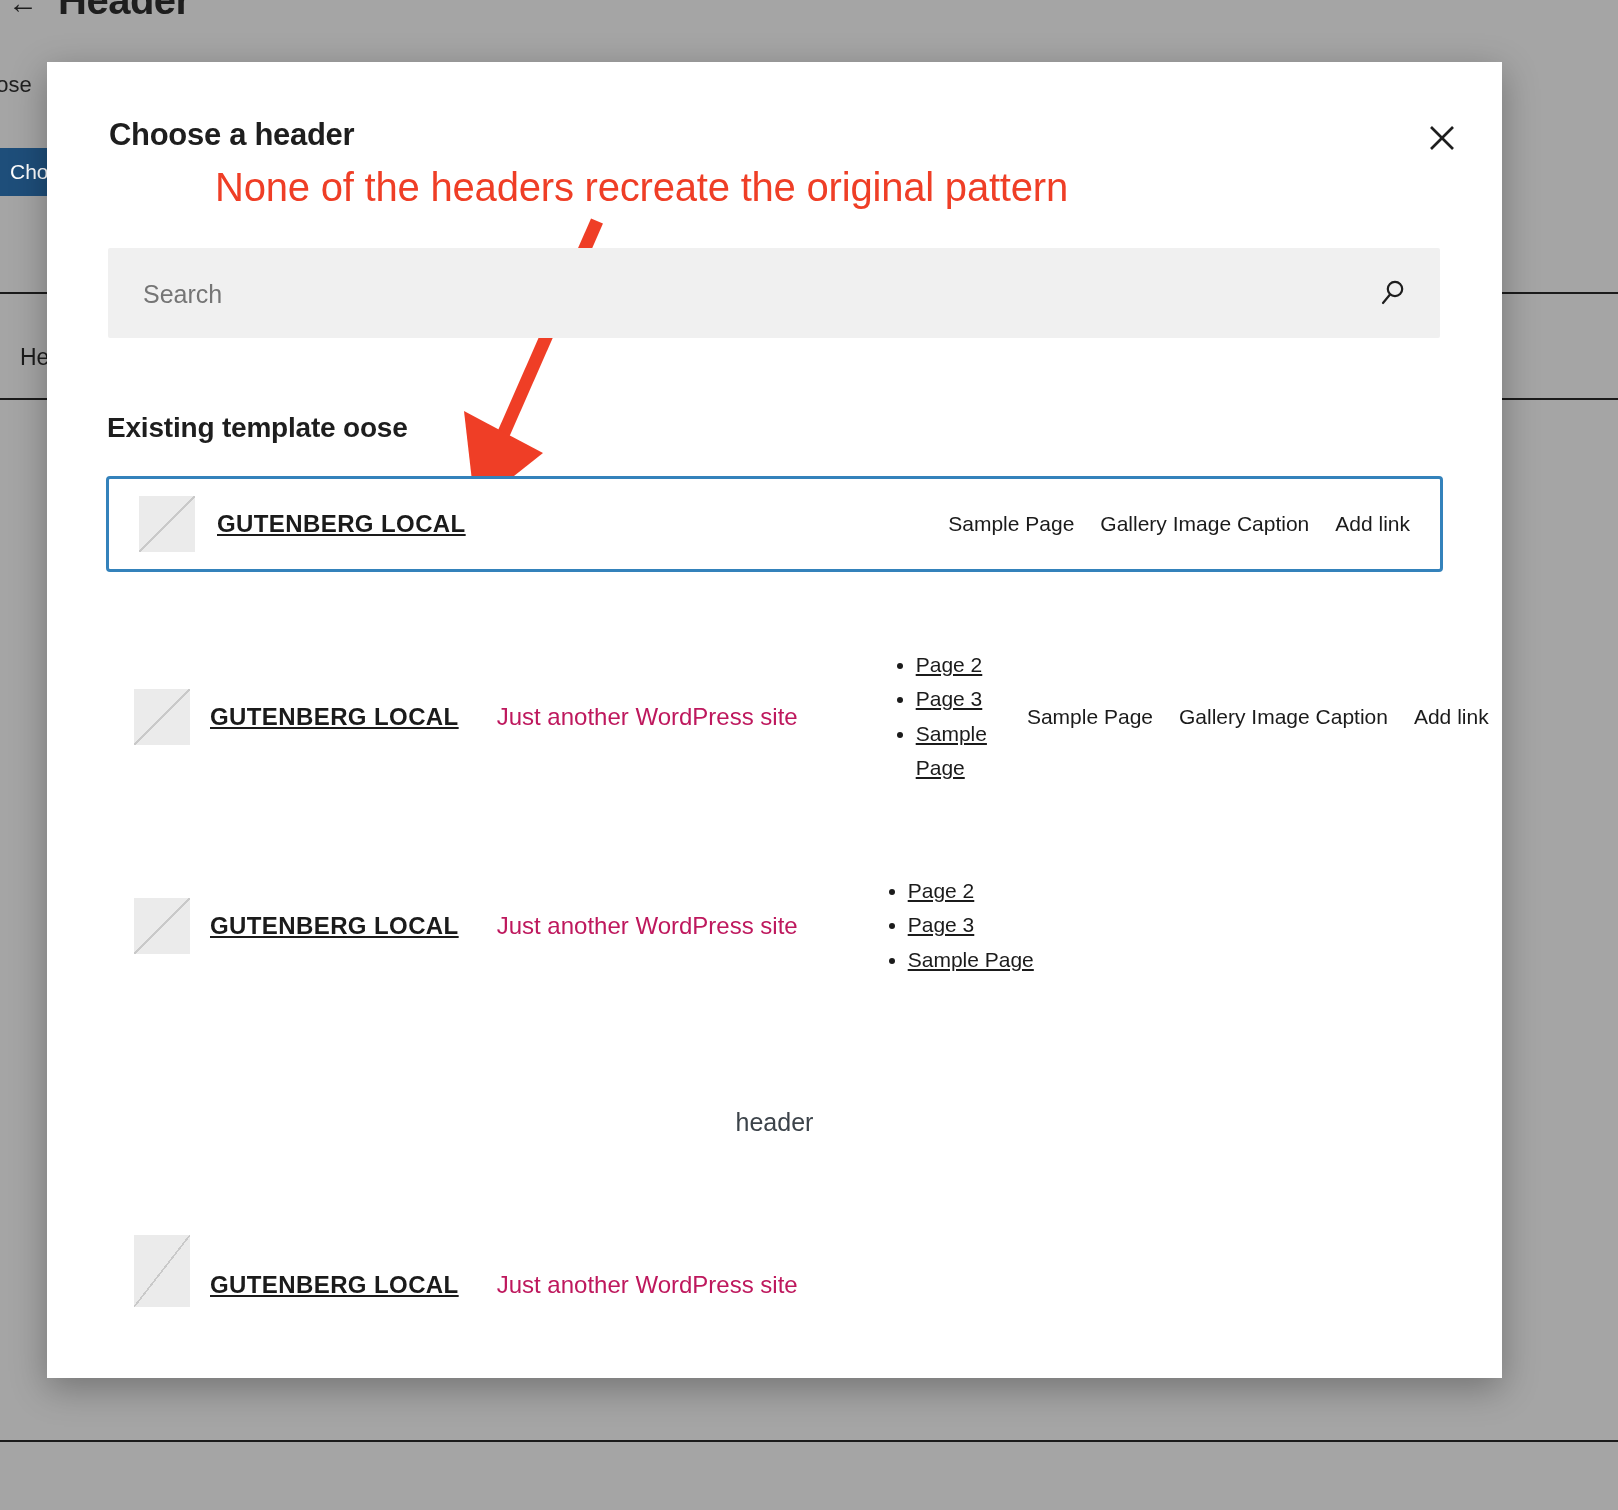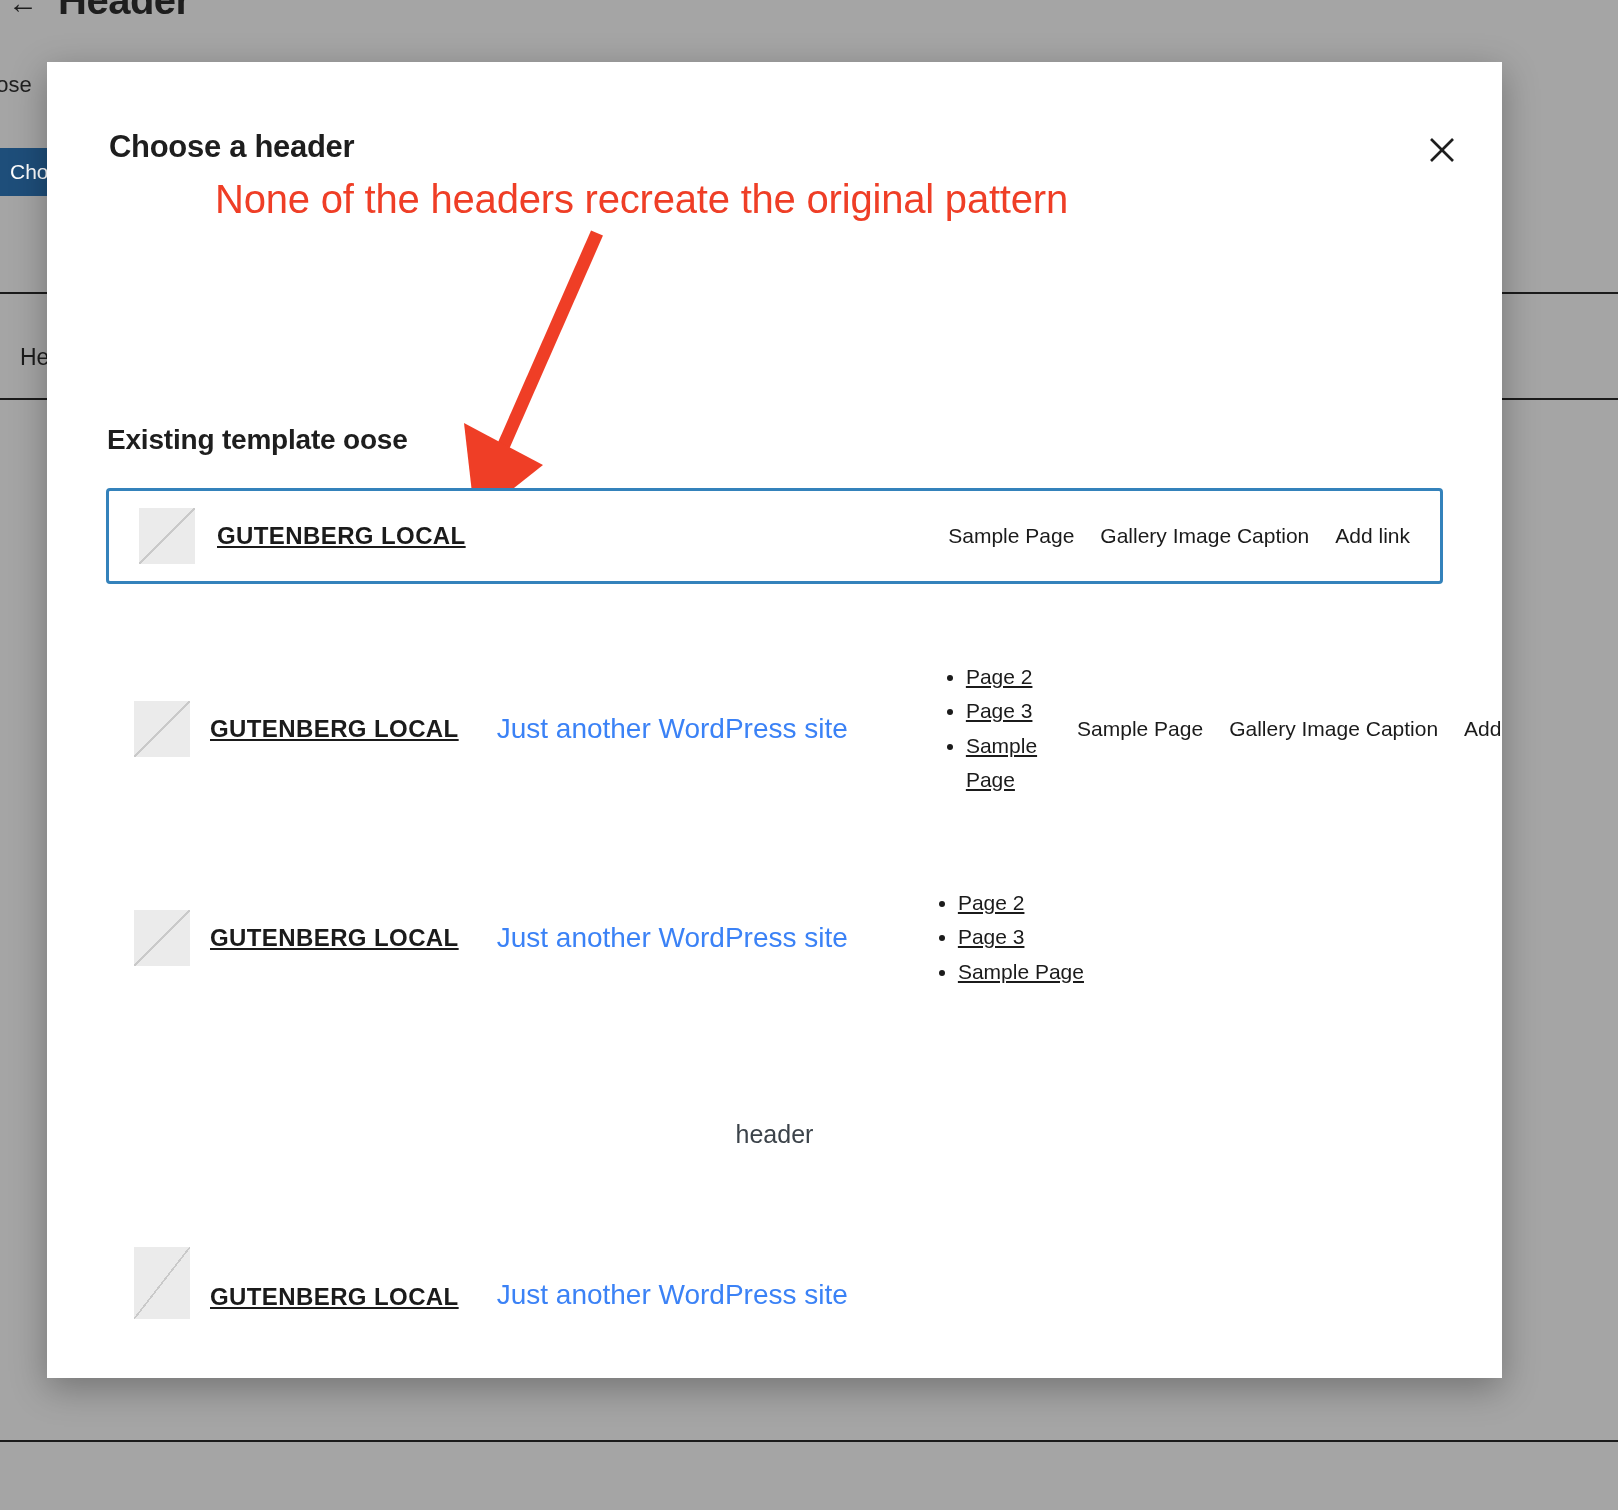--- a/index.html
+++ b/index.html
@@ -88,7 +88,6 @@
     position: relative;
     width: 100%;
     height: 100%;
-    margin-top: 12px;
   }
 
   .modal-title {

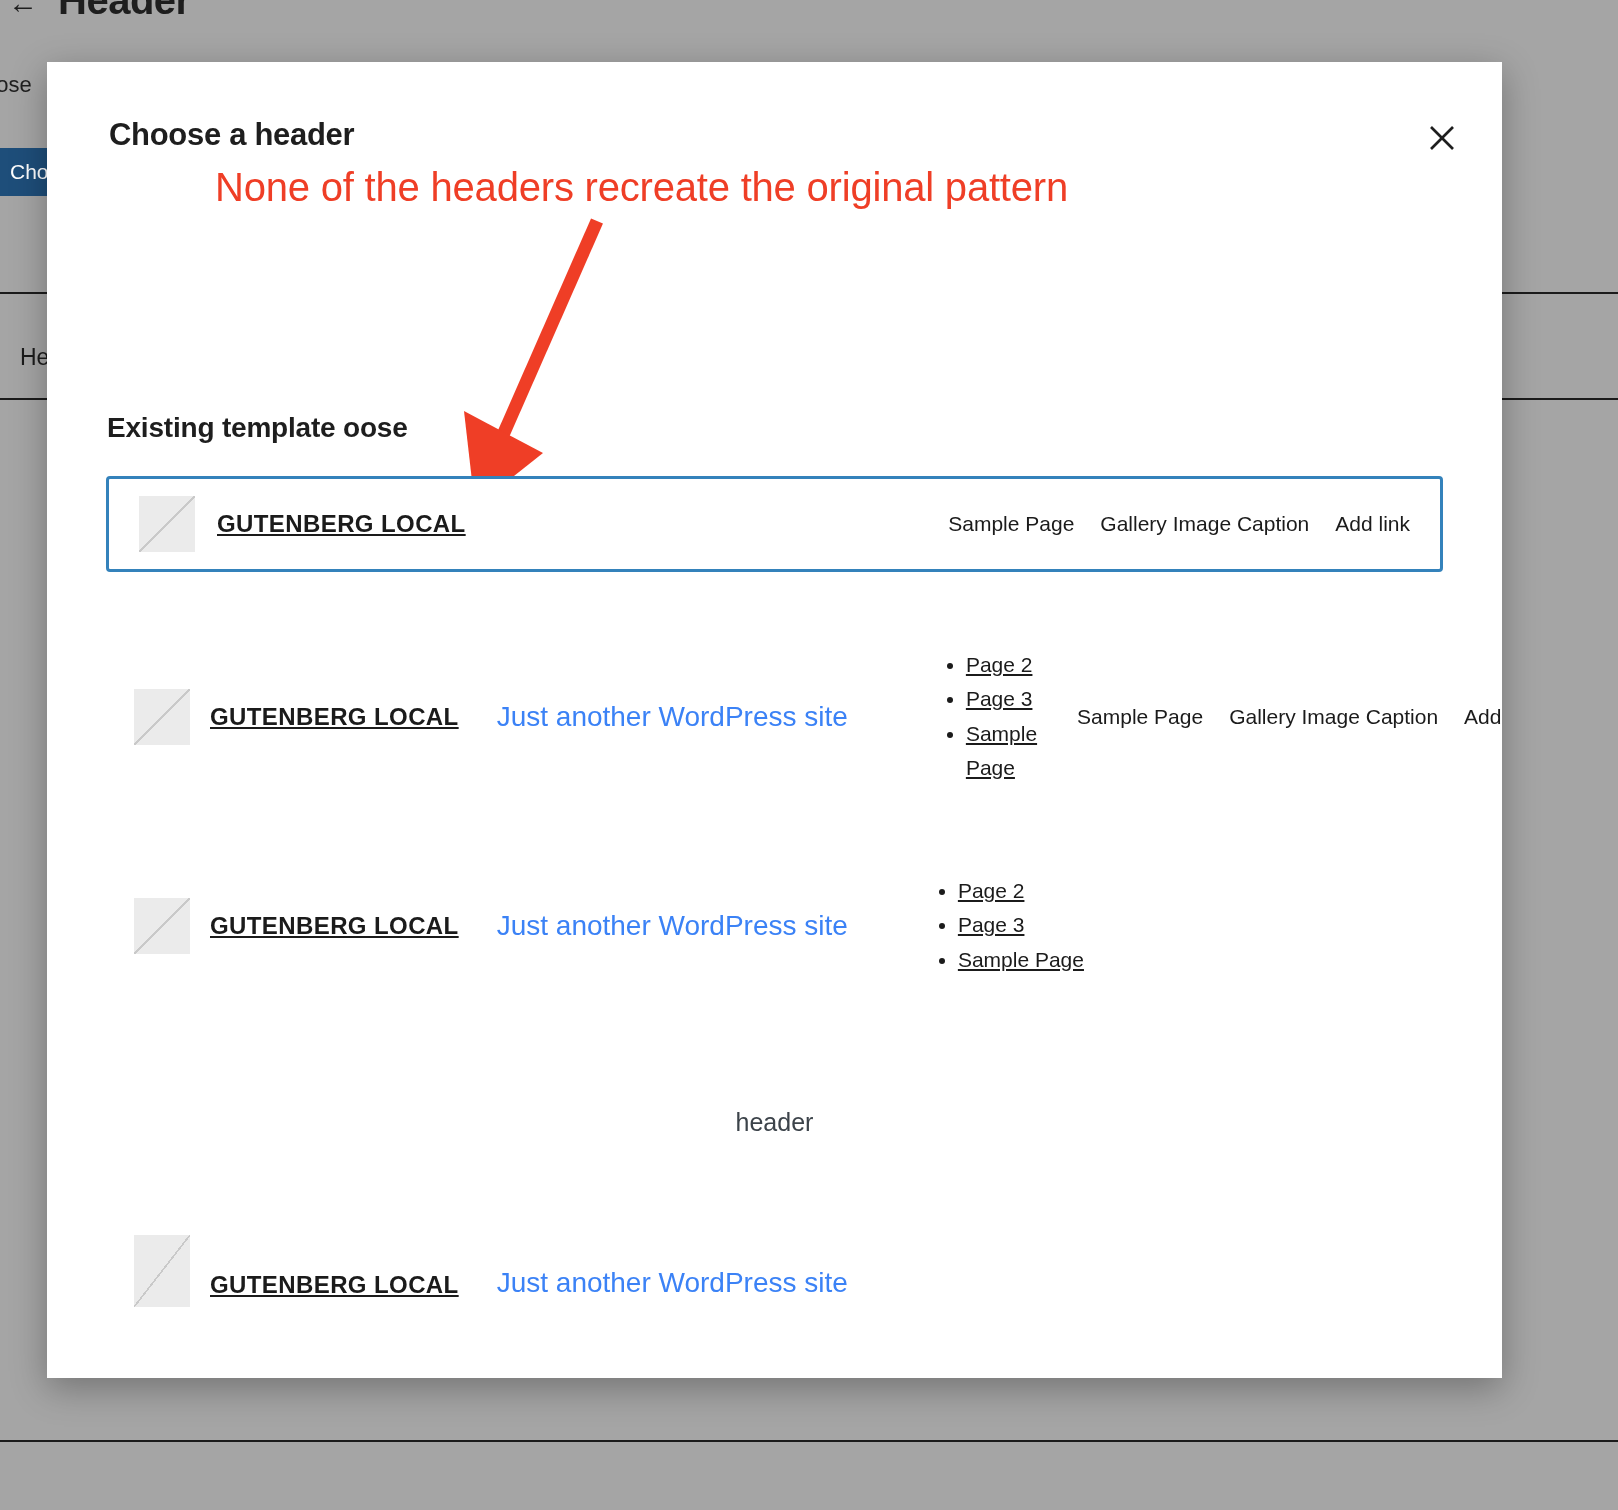--- a/index.html
+++ b/index.html
@@ -310,6 +310,15 @@
     <polygon points="18,300 7,204 86,246" fill="#ef3e26"></polygon>
   </svg>
 
+  <div class="search-box">
+    <input class="search-input" type="text" placeholder="Search" style="">
+    <span class="search-icon-wrap">
+      <svg width="30" height="30" viewBox="0 0 30 30" aria-hidden="true">
+        <circle cx="17" cy="11" r="7.2" fill="none" stroke="#1e1e1e" stroke-width="2.2"></circle>
+        <line x1="12" y1="16.5" x2="5" y2="25" stroke="#1e1e1e" stroke-width="2.2" stroke-linecap="round"></line>
+      </svg>
+    </span>
+  </div>
 
   <div class="section-title">Existing template oose</div>
 

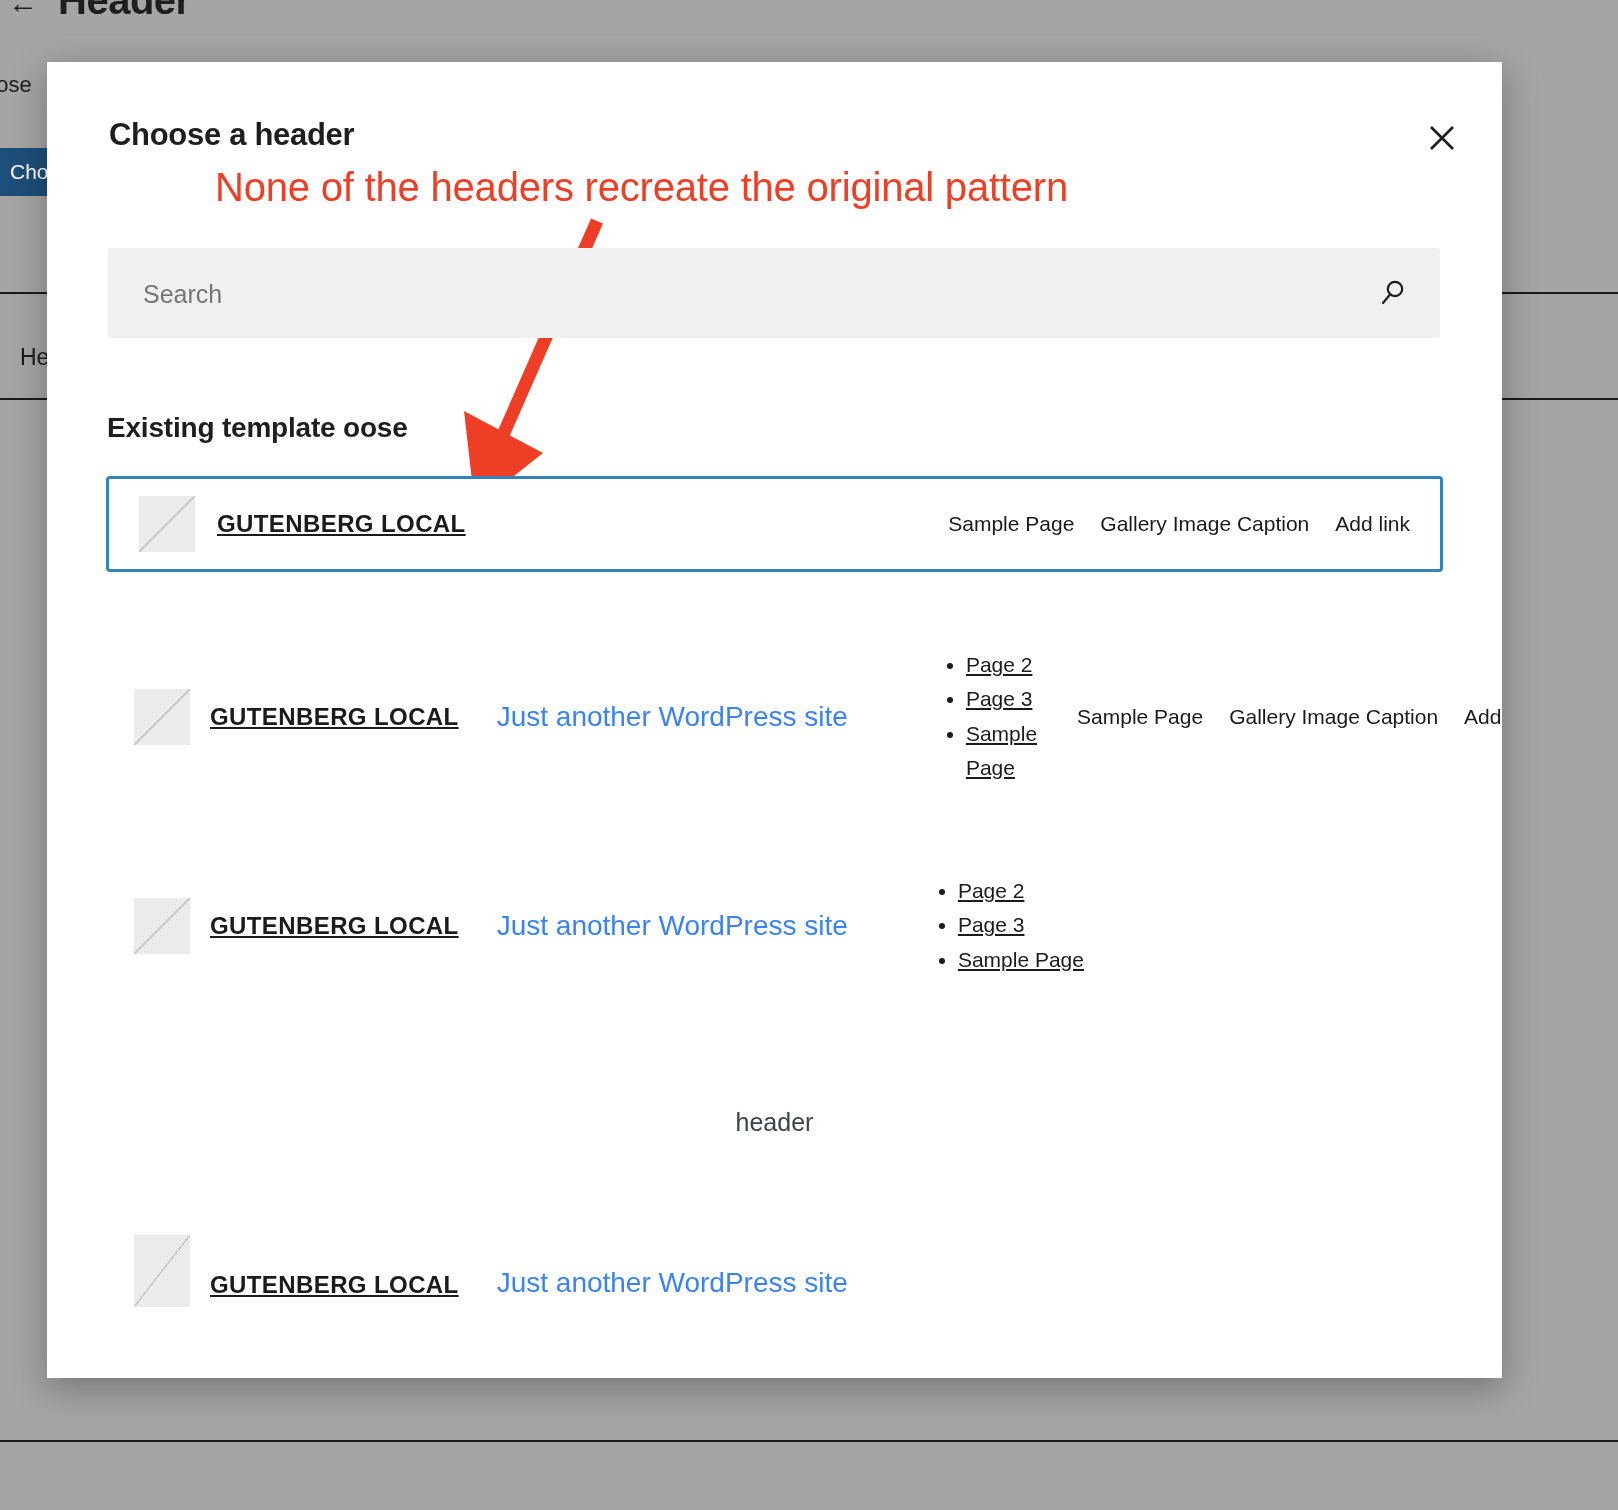--- a/index.html
+++ b/index.html
@@ -241,8 +241,8 @@
     white-space: nowrap;
   }
   .site-tagline {
-    font-size: 28px;
-    color: #3b82f6;
+    font-size: 24px;
+    color: #be185d;
     white-space: nowrap;
   }
   .nav-links {

